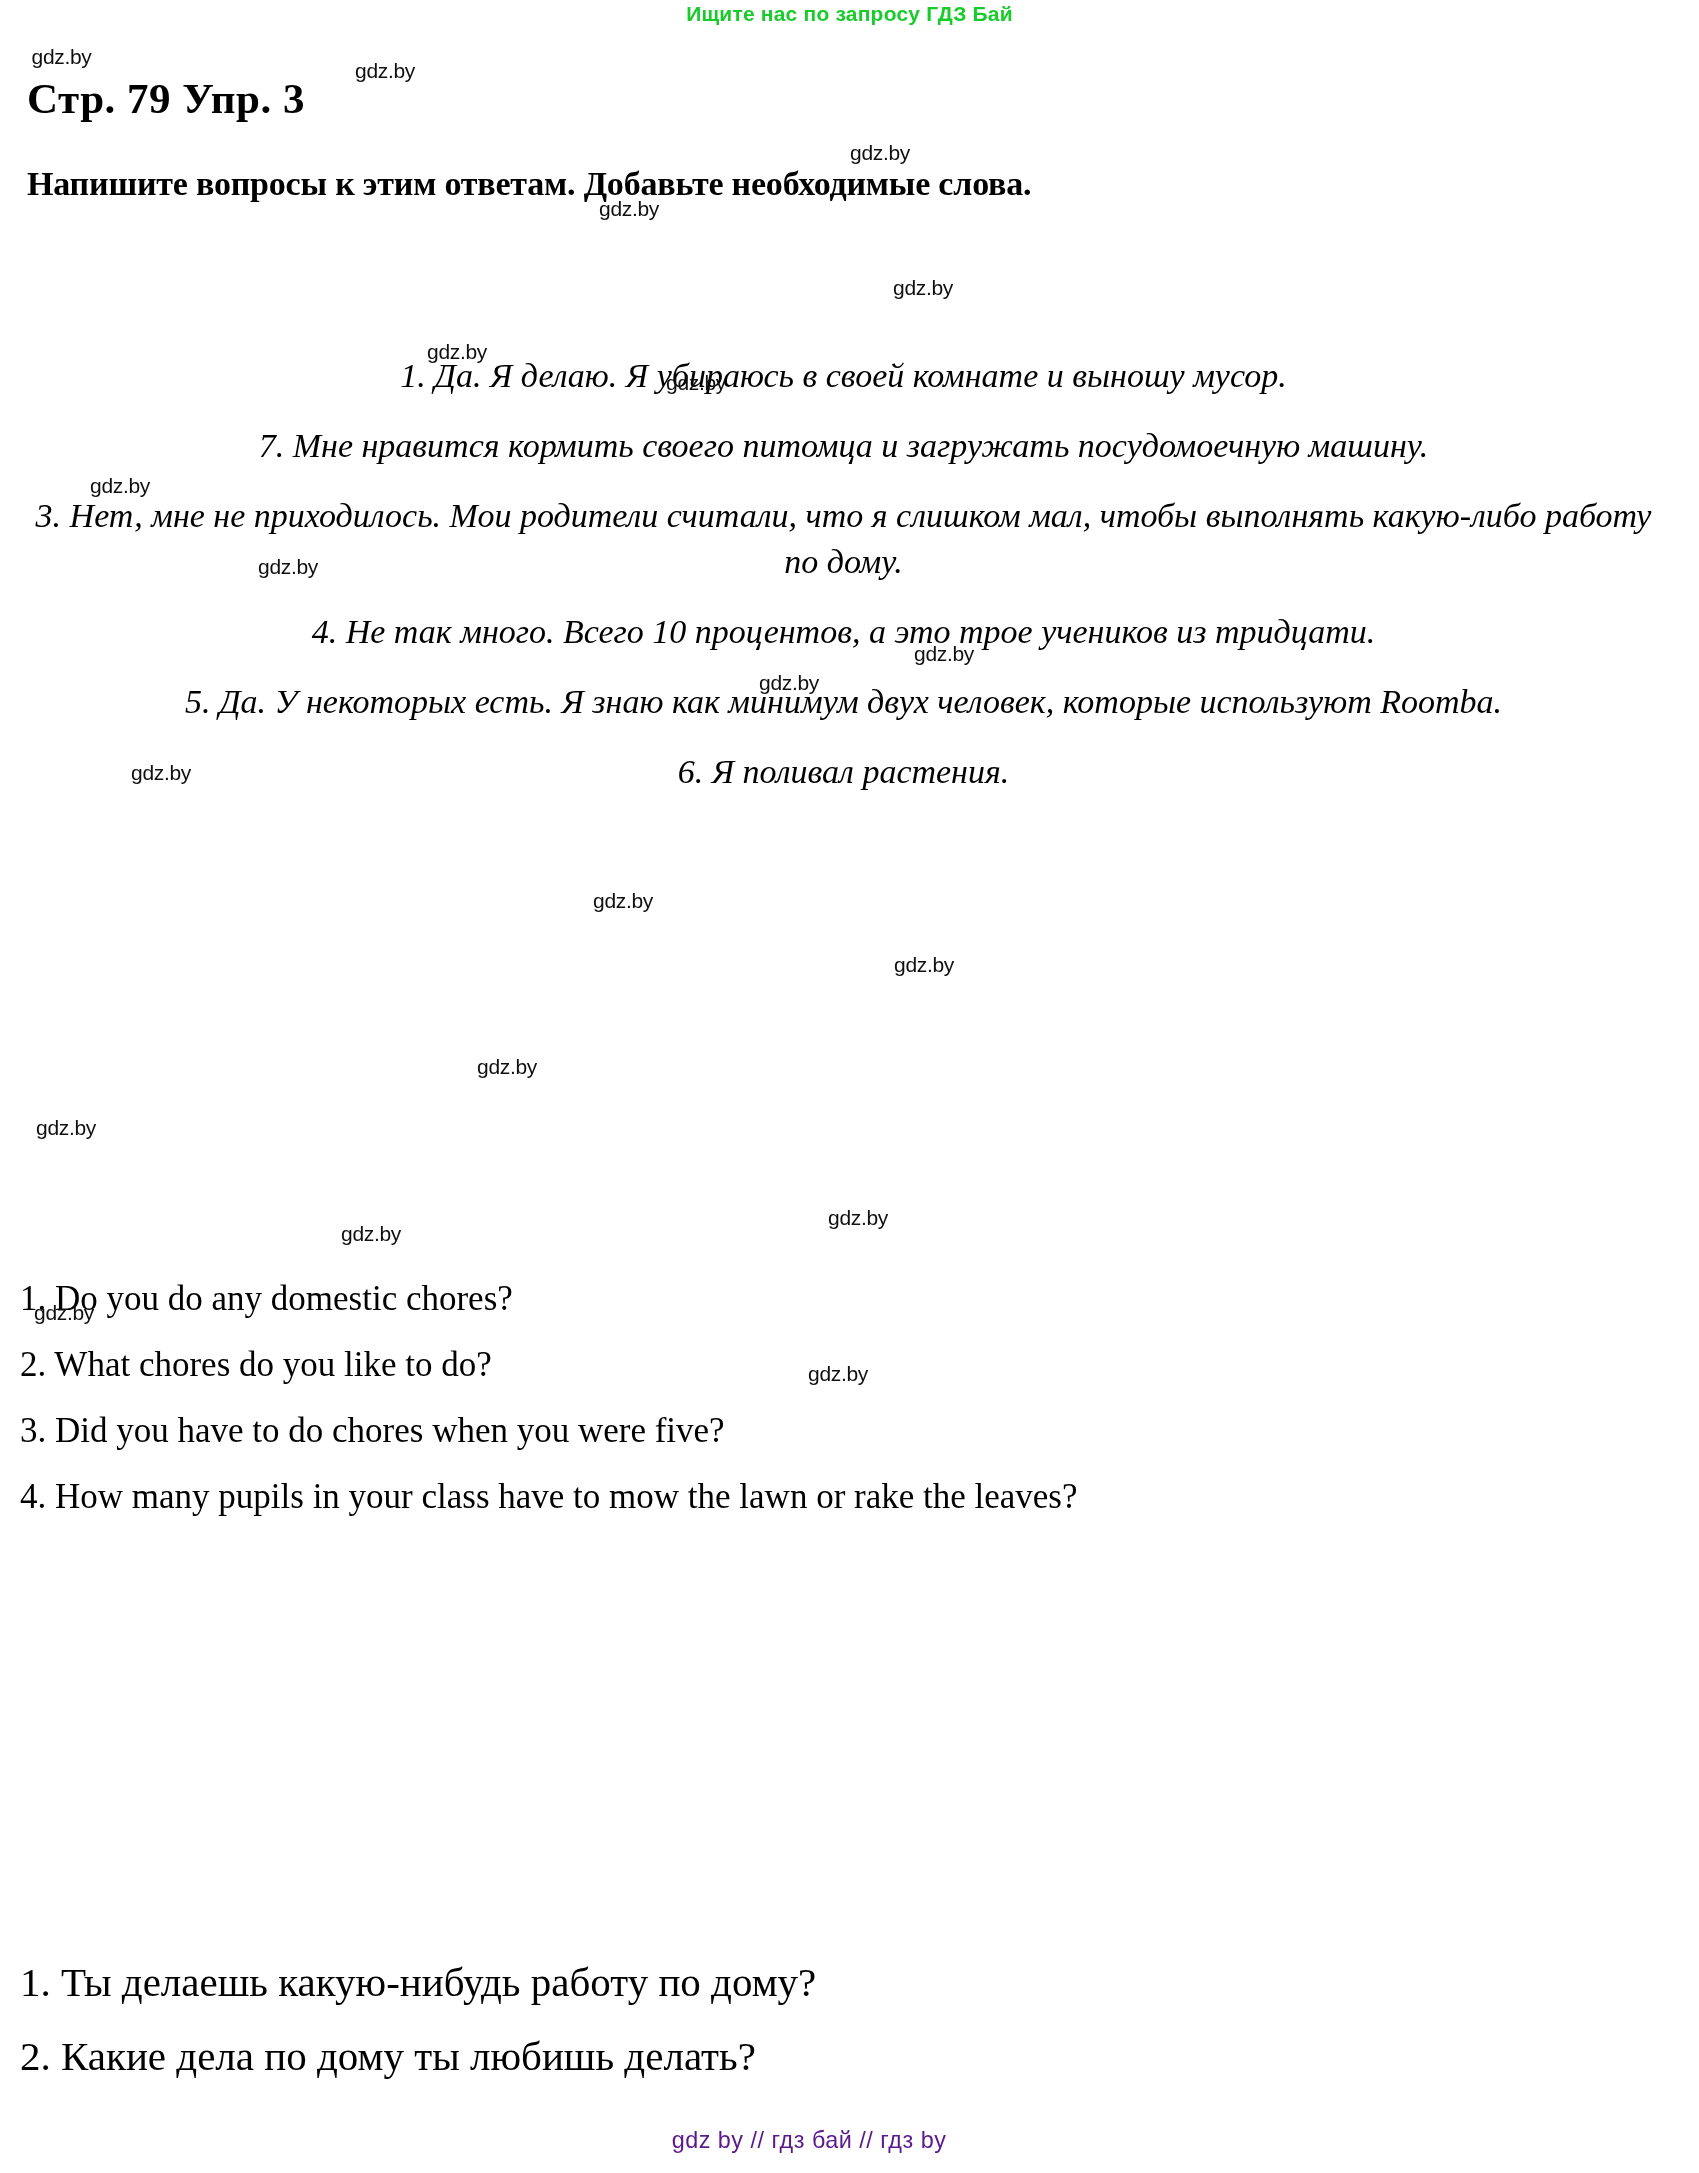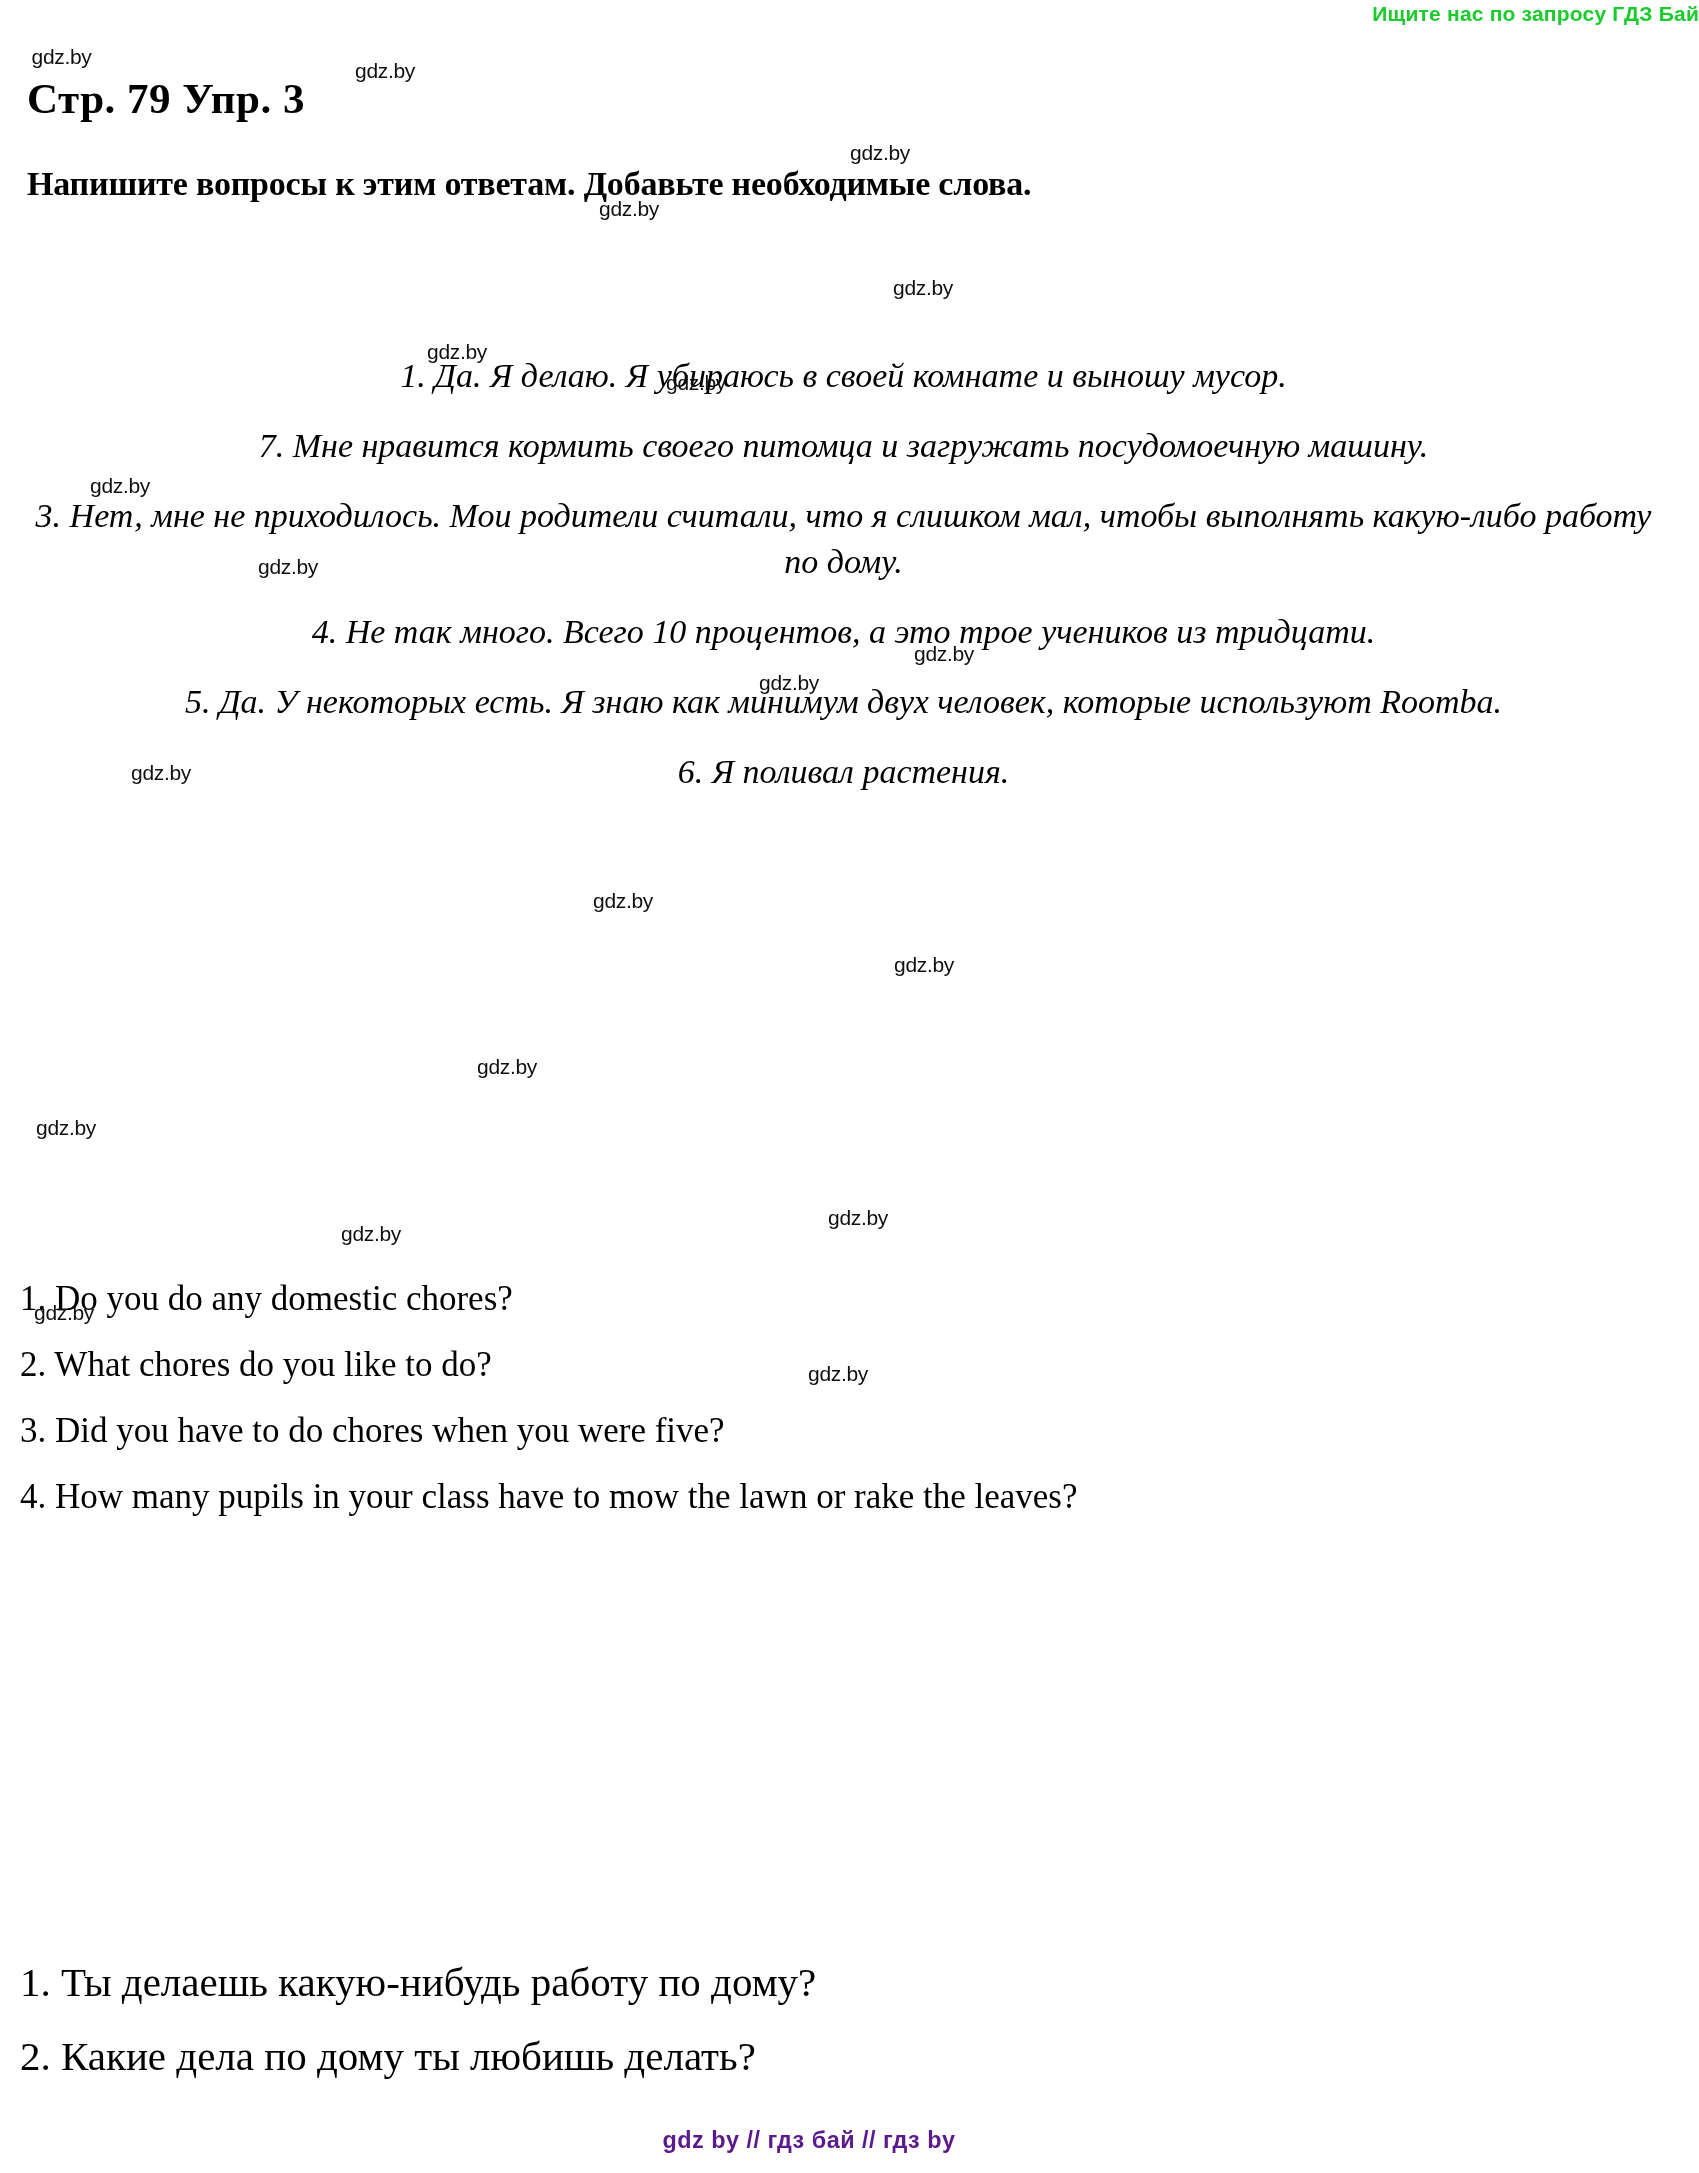--- a/index.html
+++ b/index.html
@@ -127,7 +127,7 @@
 
 <div id="page">
 
-  <div class="promo" style="color: rgb(25, 204, 44); text-align: right;">Ищите нас по запросу ГДЗ Бай</div>
+  <div class="promo" style="color: rgb(25, 204, 44);">Ищите нас по запросу ГДЗ Бай</div>
 
   <div class="page-title">Стр. 79 Упр. 3</div>
 

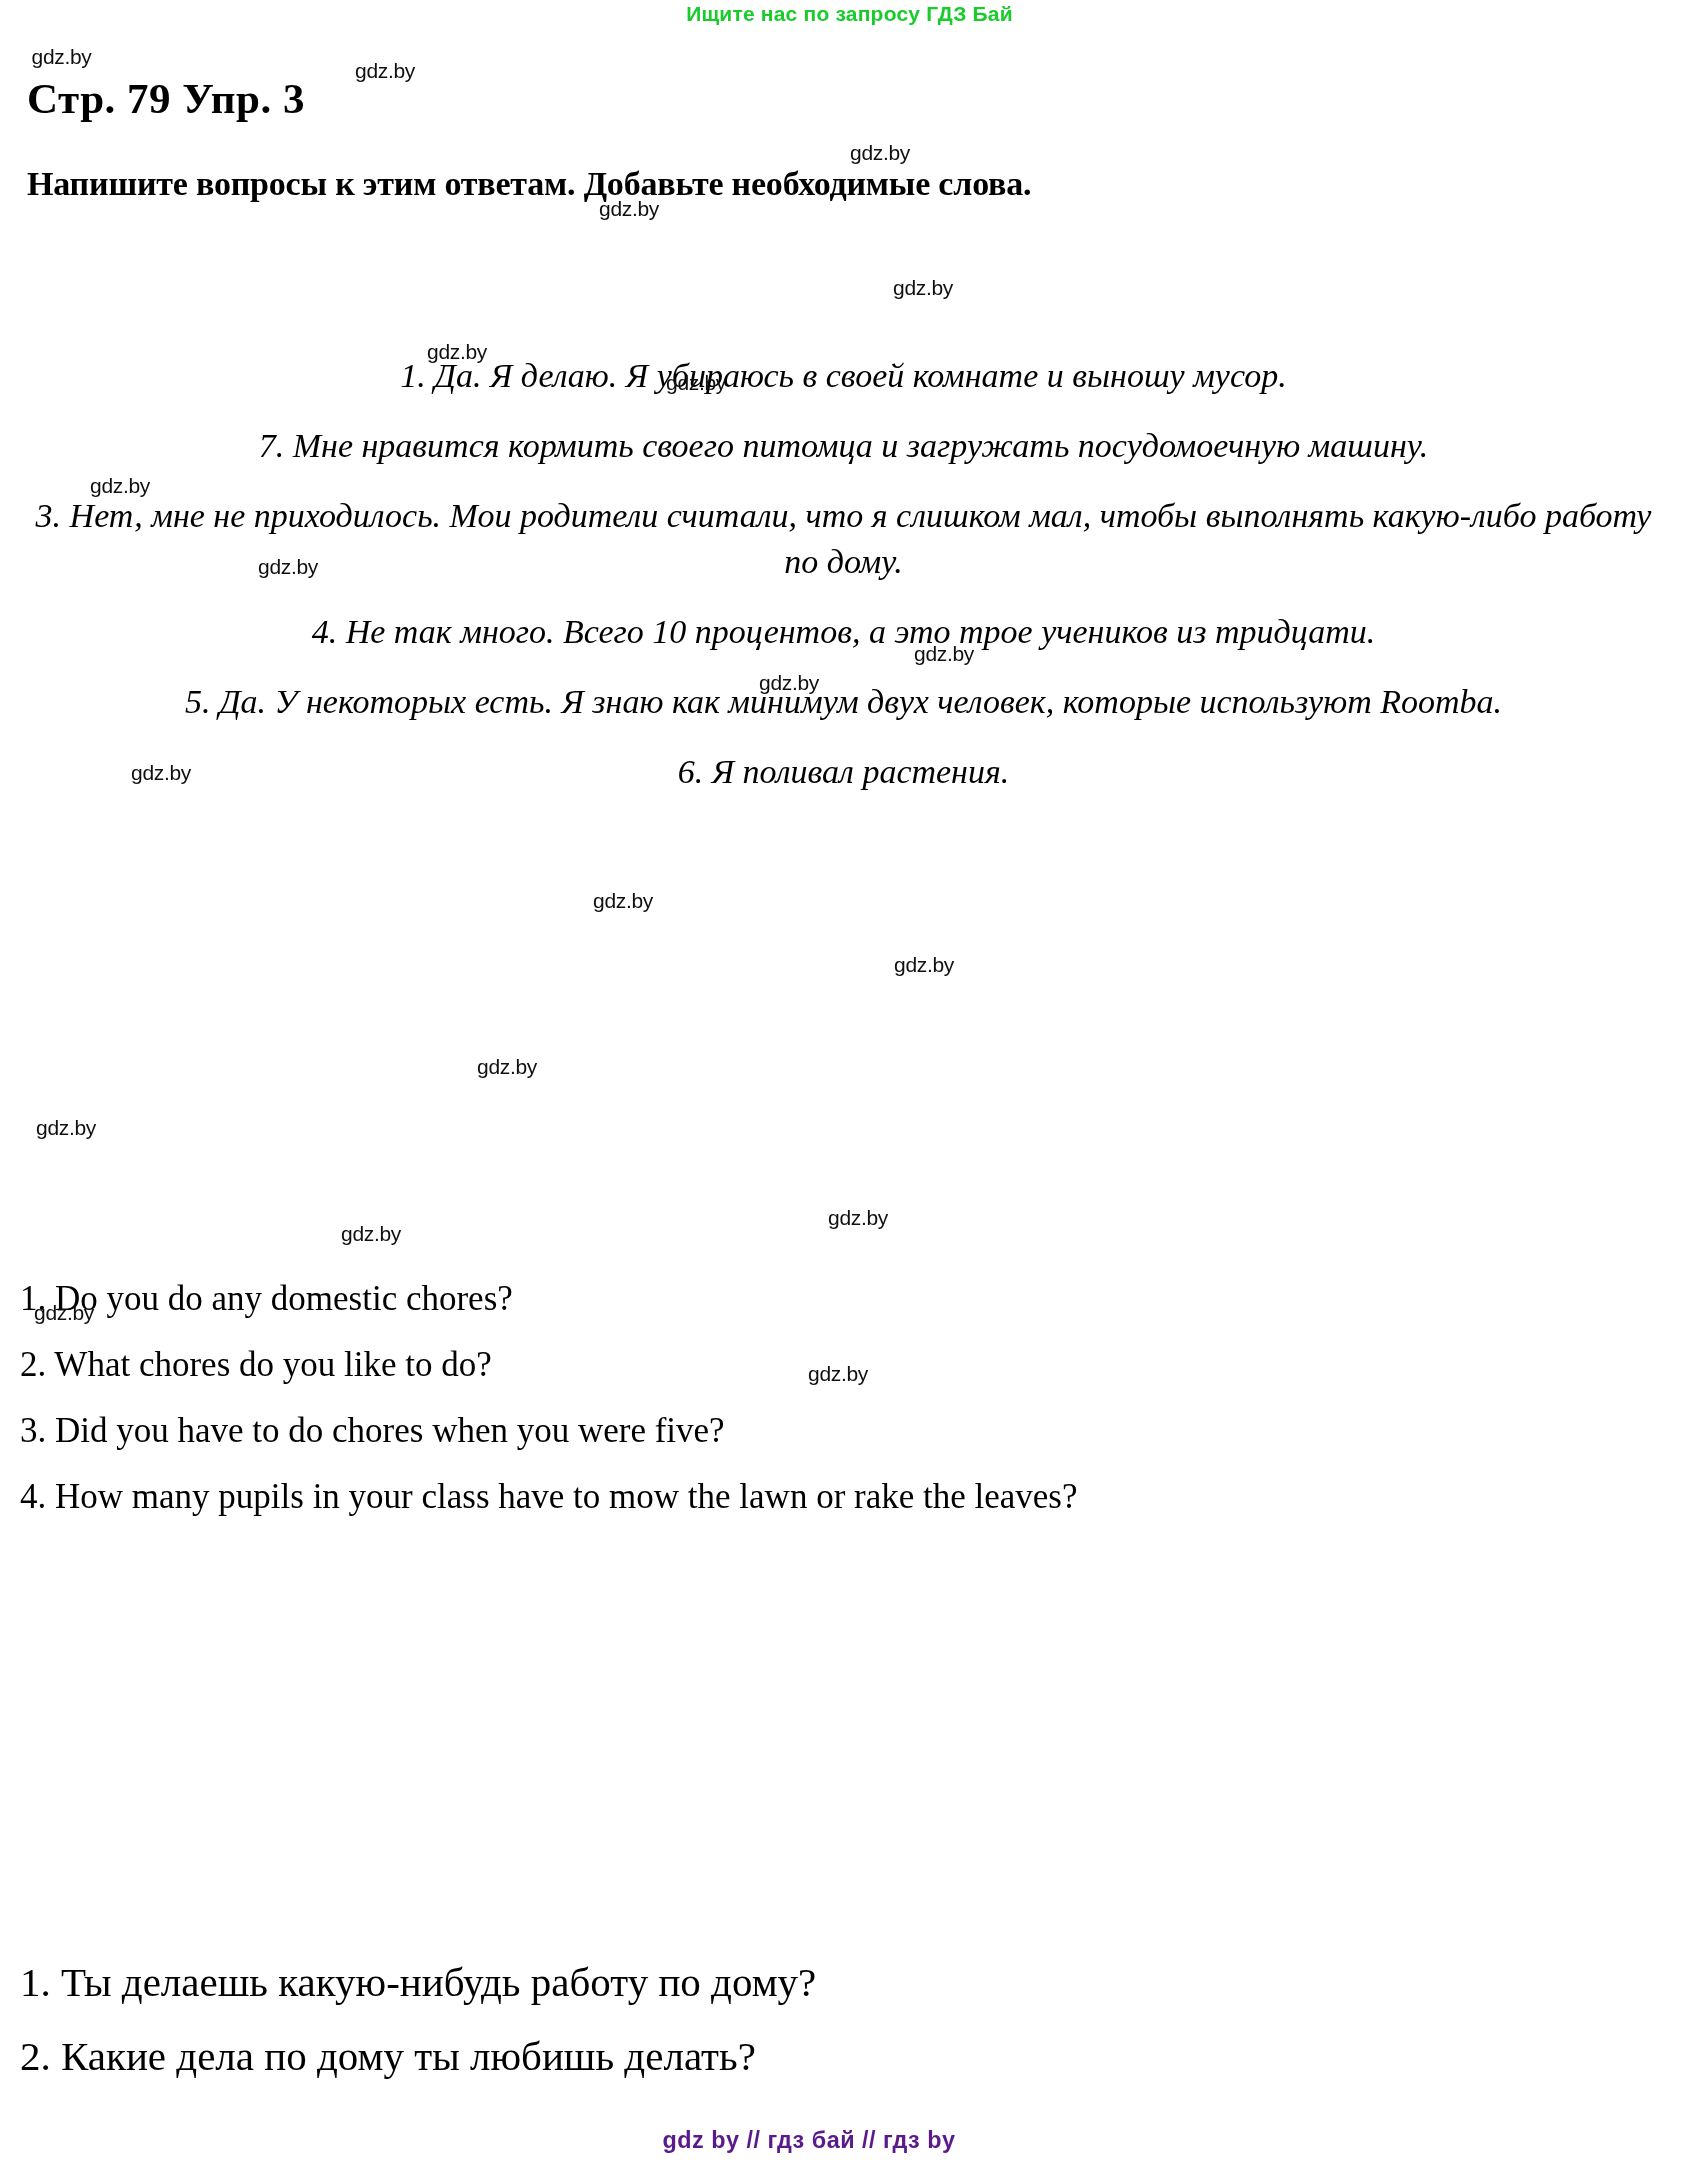--- a/index.html
+++ b/index.html
@@ -109,7 +109,6 @@
     color: #5b1a8c;
     letter-spacing: 0.5px;
     white-space: nowrap;
-    font-weight: bold;
   }
 
   

